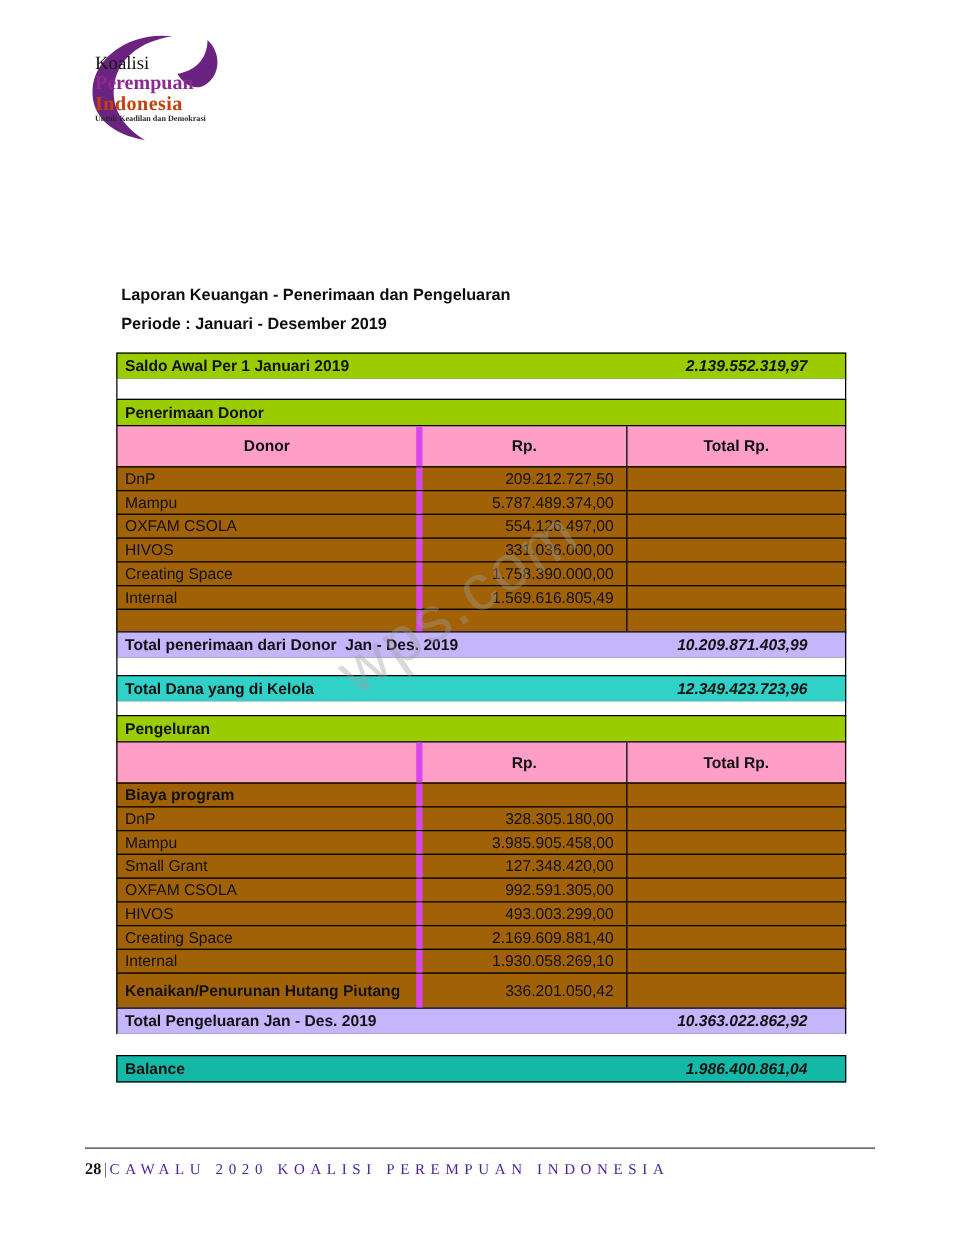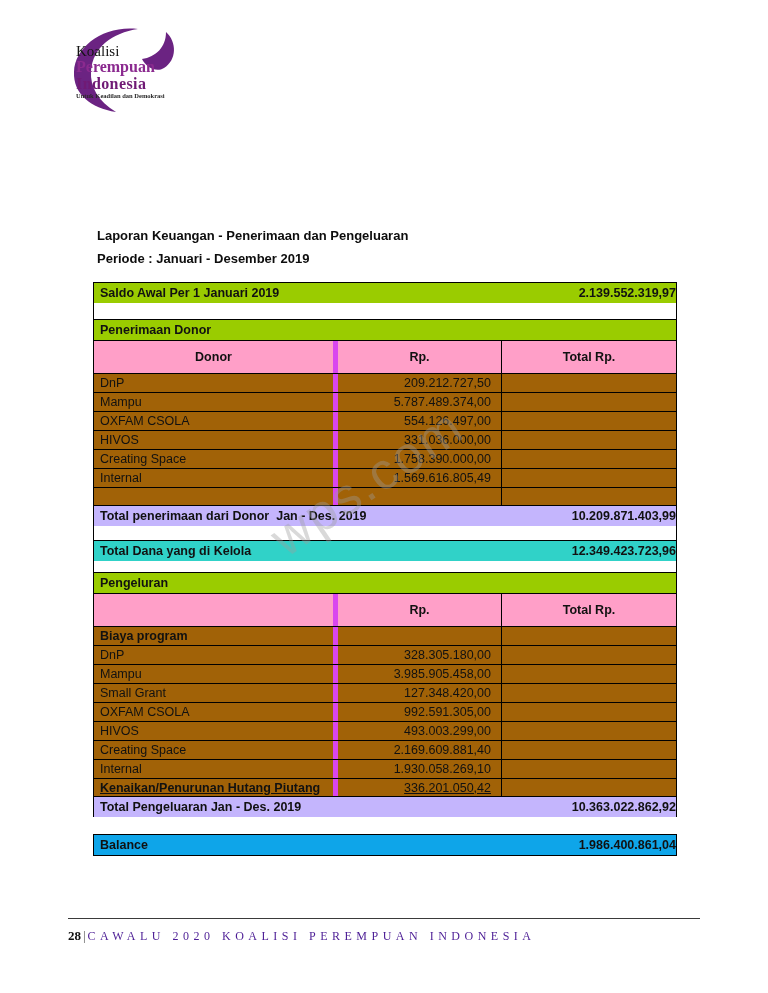--- a/index.html
+++ b/index.html
@@ -19,7 +19,7 @@
     font-family:"Liberation Serif", serif;line-height:1.02;}
   .logo-l1{font-size:15px;font-weight:normal;color:#141414;}
   .logo-l2{font-size:16px;font-weight:bold;color:#8B2A8F;}
-  .logo-l3{font-size:16px;font-weight:bold;color:#701a75;letter-spacing:.4px;}
+  .logo-l3{font-size:16px;font-weight:bold;color:#c2410c;letter-spacing:.4px;}
   .logo-l4{font-size:6.5px;font-weight:bold;color:#2a2a2a;margin-top:1px;}
 
   

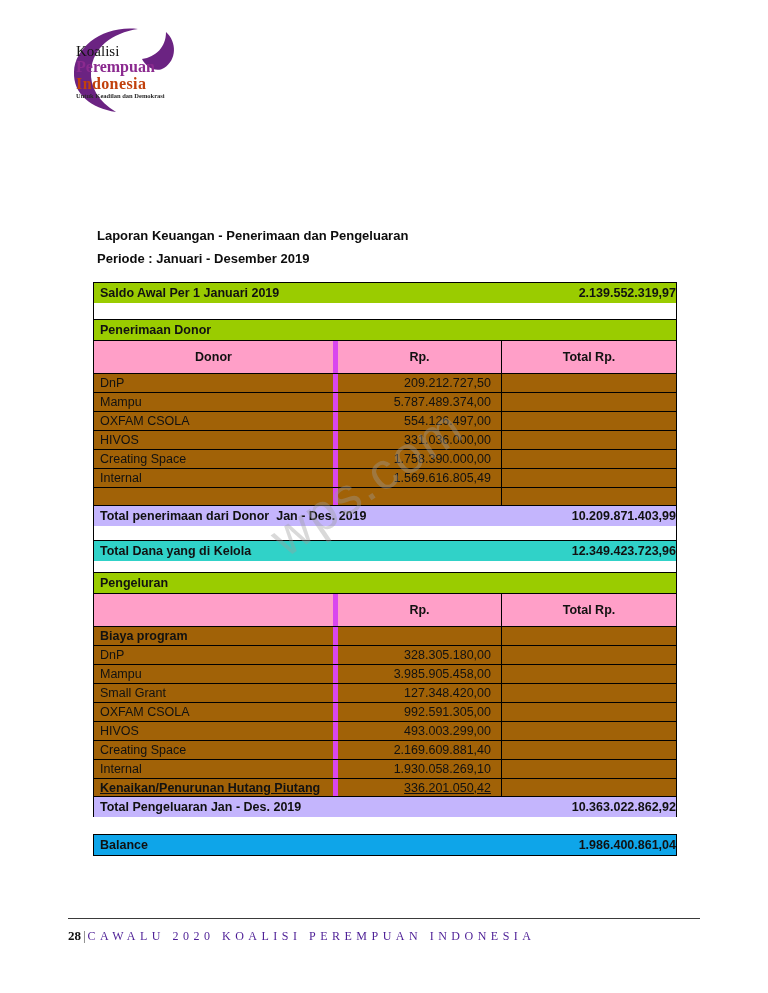--- a/index.html
+++ b/index.html
@@ -33,7 +33,7 @@
   .bar{height:22px;border:1px solid #000;display:flex;align-items:center;
        font-weight:bold;font-size:12.5px;}
   .bar .lbl{padding-left:6px;white-space:pre;}
-  .bar .val{margin-left:auto;}
+  .bar .val{margin-left:auto;padding-right:30px;font-style:italic;}
   .bar-green{background:#9ACC00;}
   .bar-purple{background:#c4b5fd;}
   .bar-cyan{background:#30D2C8;}

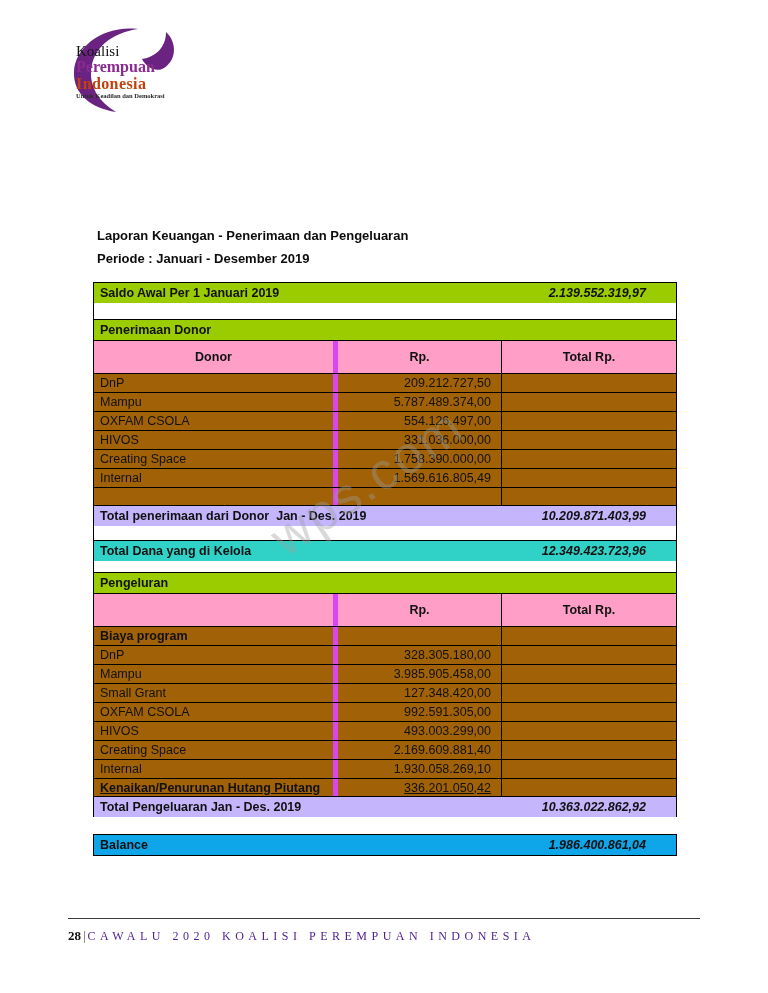--- a/index.html
+++ b/index.html
@@ -53,7 +53,7 @@
   .thead .c1,.thead .c2{justify-content:center;padding:0;}
   .thead .c3{display:flex;align-items:center;justify-content:center;}
   .row-bold .c1{font-weight:bold;}
-  .row-kenaikan{height:19px;text-decoration:underline;}
+  .row-kenaikan{height:29px;}
 
   
   .watermark{

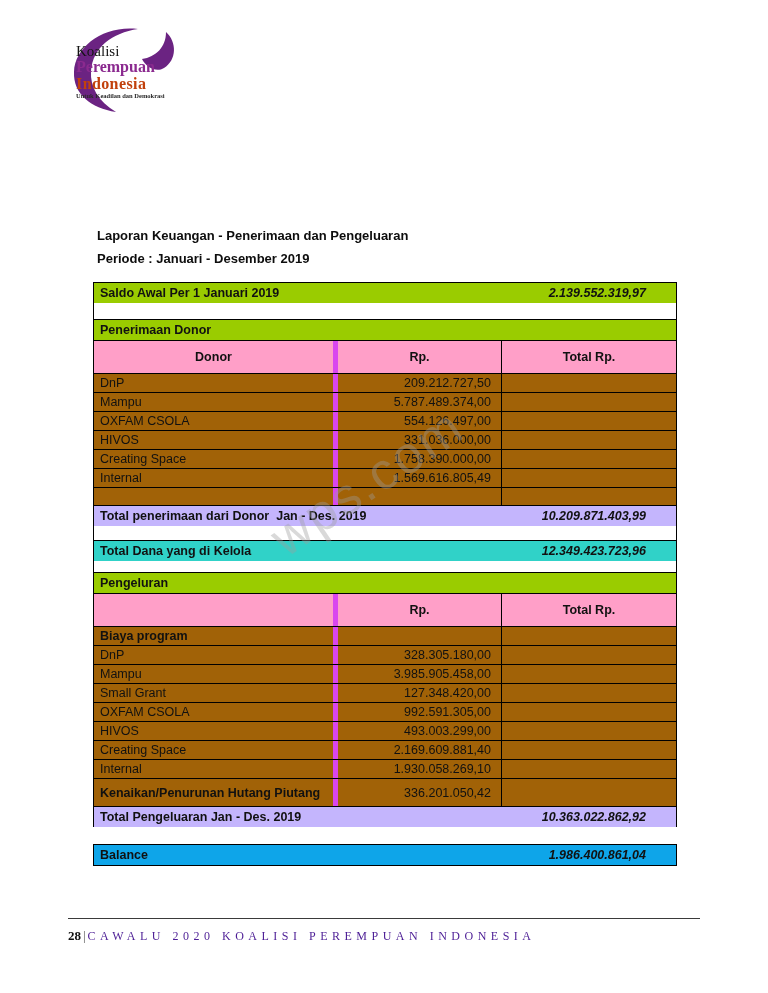--- a/index.html
+++ b/index.html
@@ -37,7 +37,7 @@
   .bar-green{background:#9ACC00;}
   .bar-purple{background:#c4b5fd;}
   .bar-cyan{background:#30D2C8;}
-  .bar-orange{background:#0ea5e9;}
+  .bar-orange{background:#14b8a6;}
 
   .gap{height:17px;border-left:1px solid #000;border-right:1px solid #000;background:#fff;}
   .gap-md{height:15px;}

